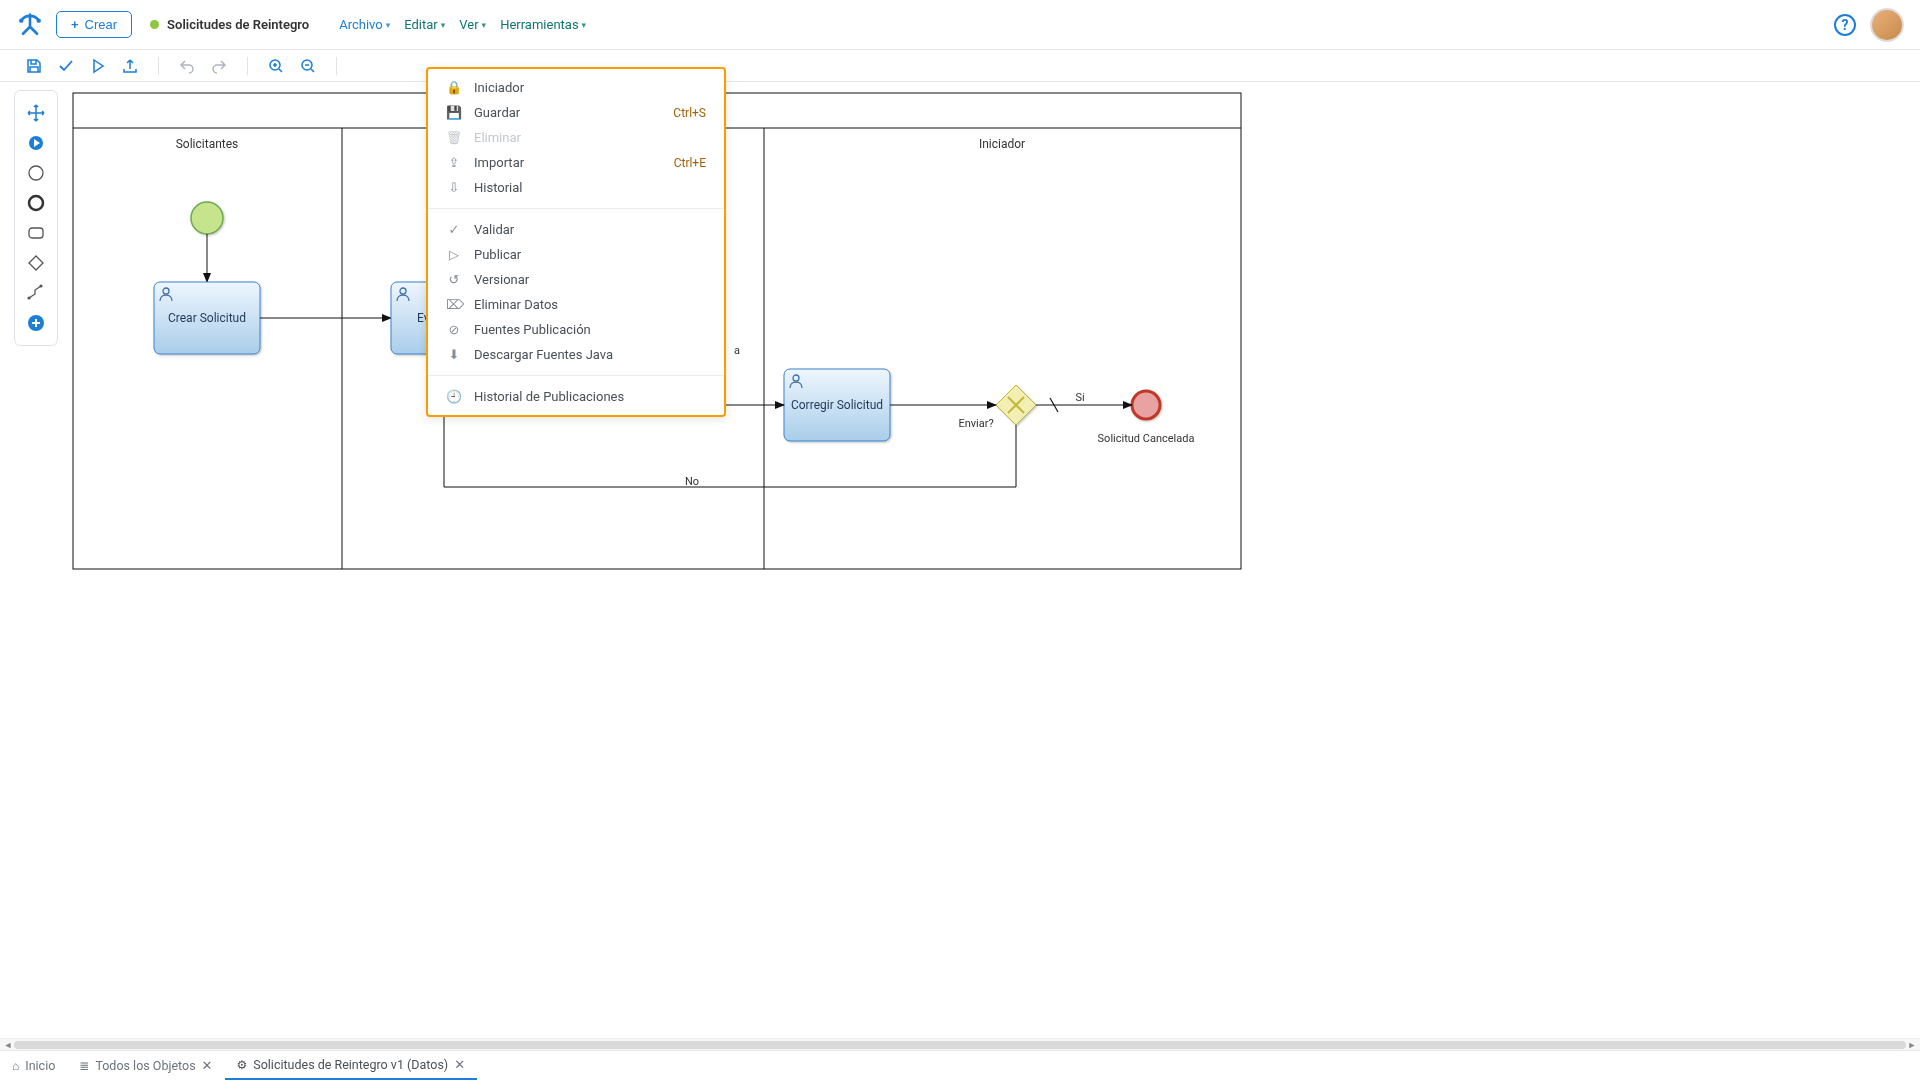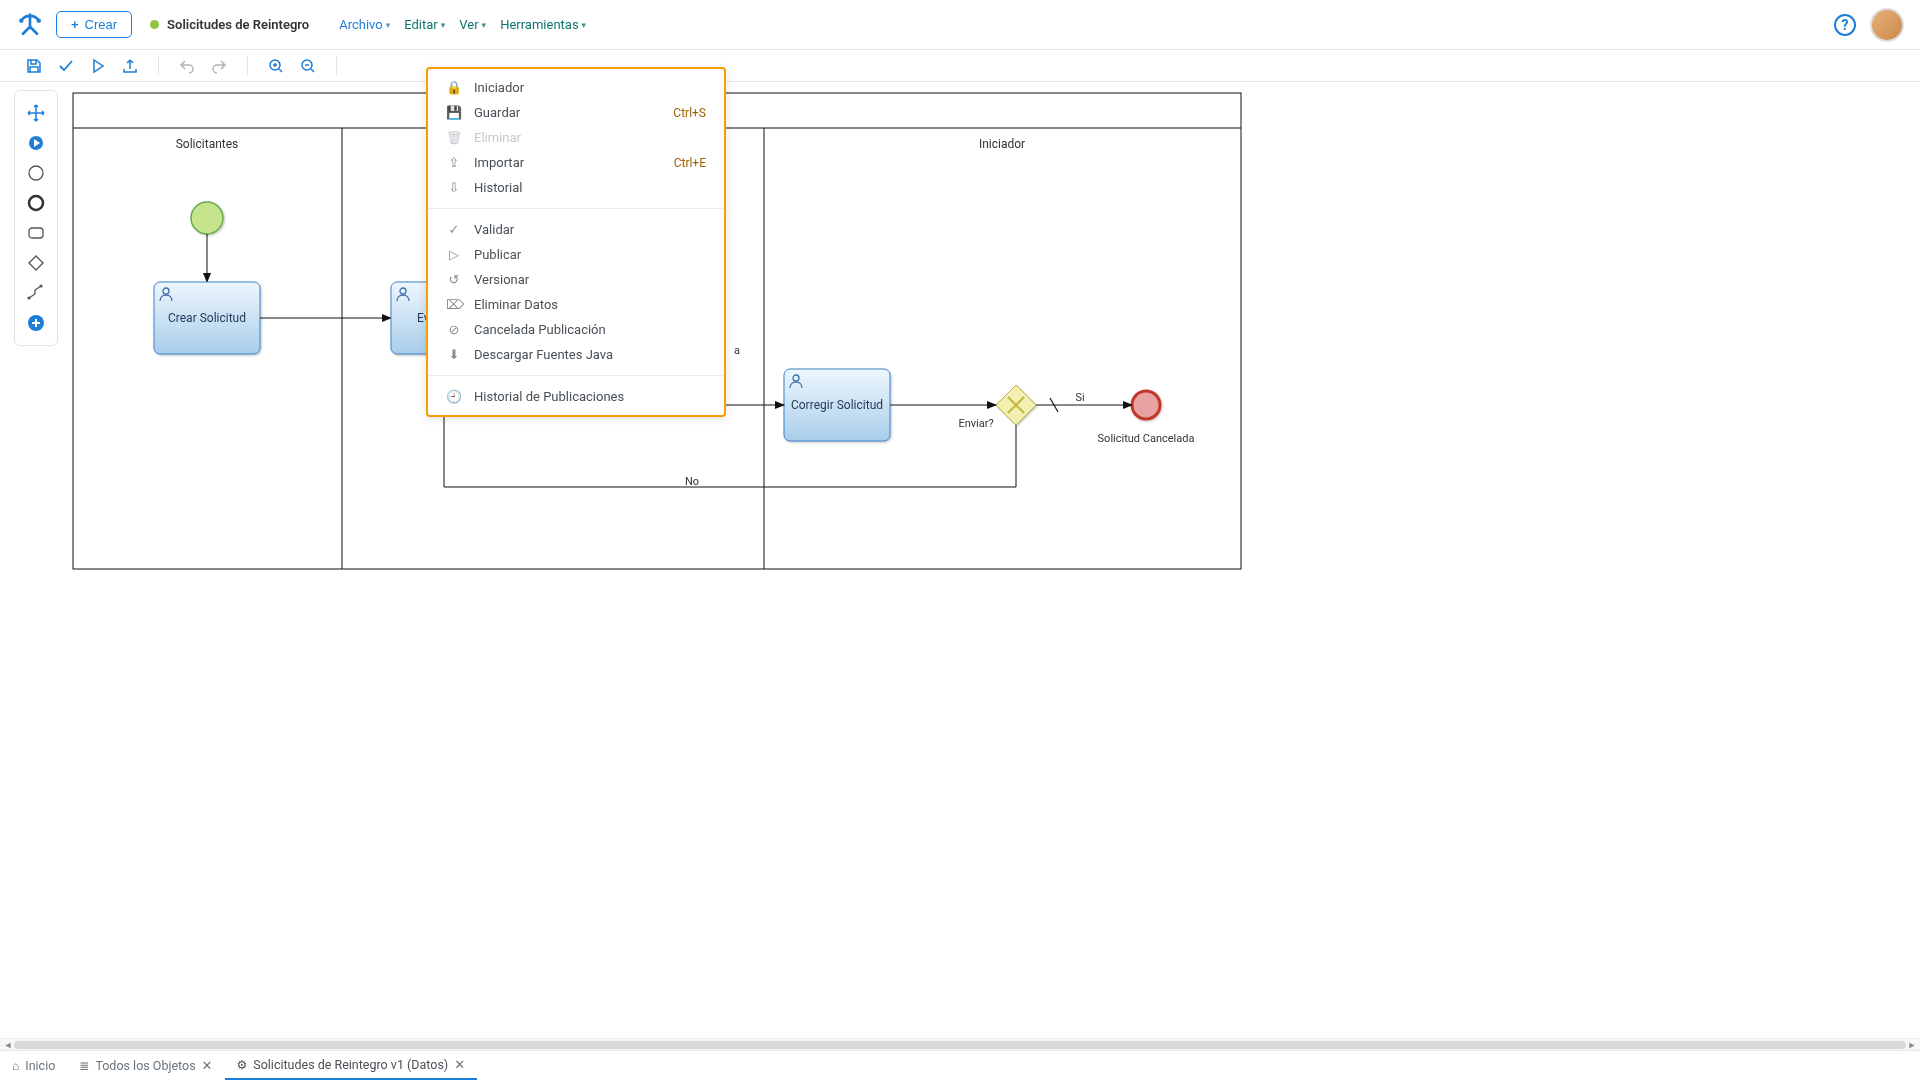--- a/index.html
+++ b/index.html
@@ -336,7 +336,7 @@
     </div>
     <div class="dd-item">
       <span class="dd-icon">⊘</span>
-      <span>Cancelada Publicación</span>
+      <span>Fuentes Publicación</span>
     </div>
     <div class="dd-item">
       <span class="dd-icon">⬇</span>

